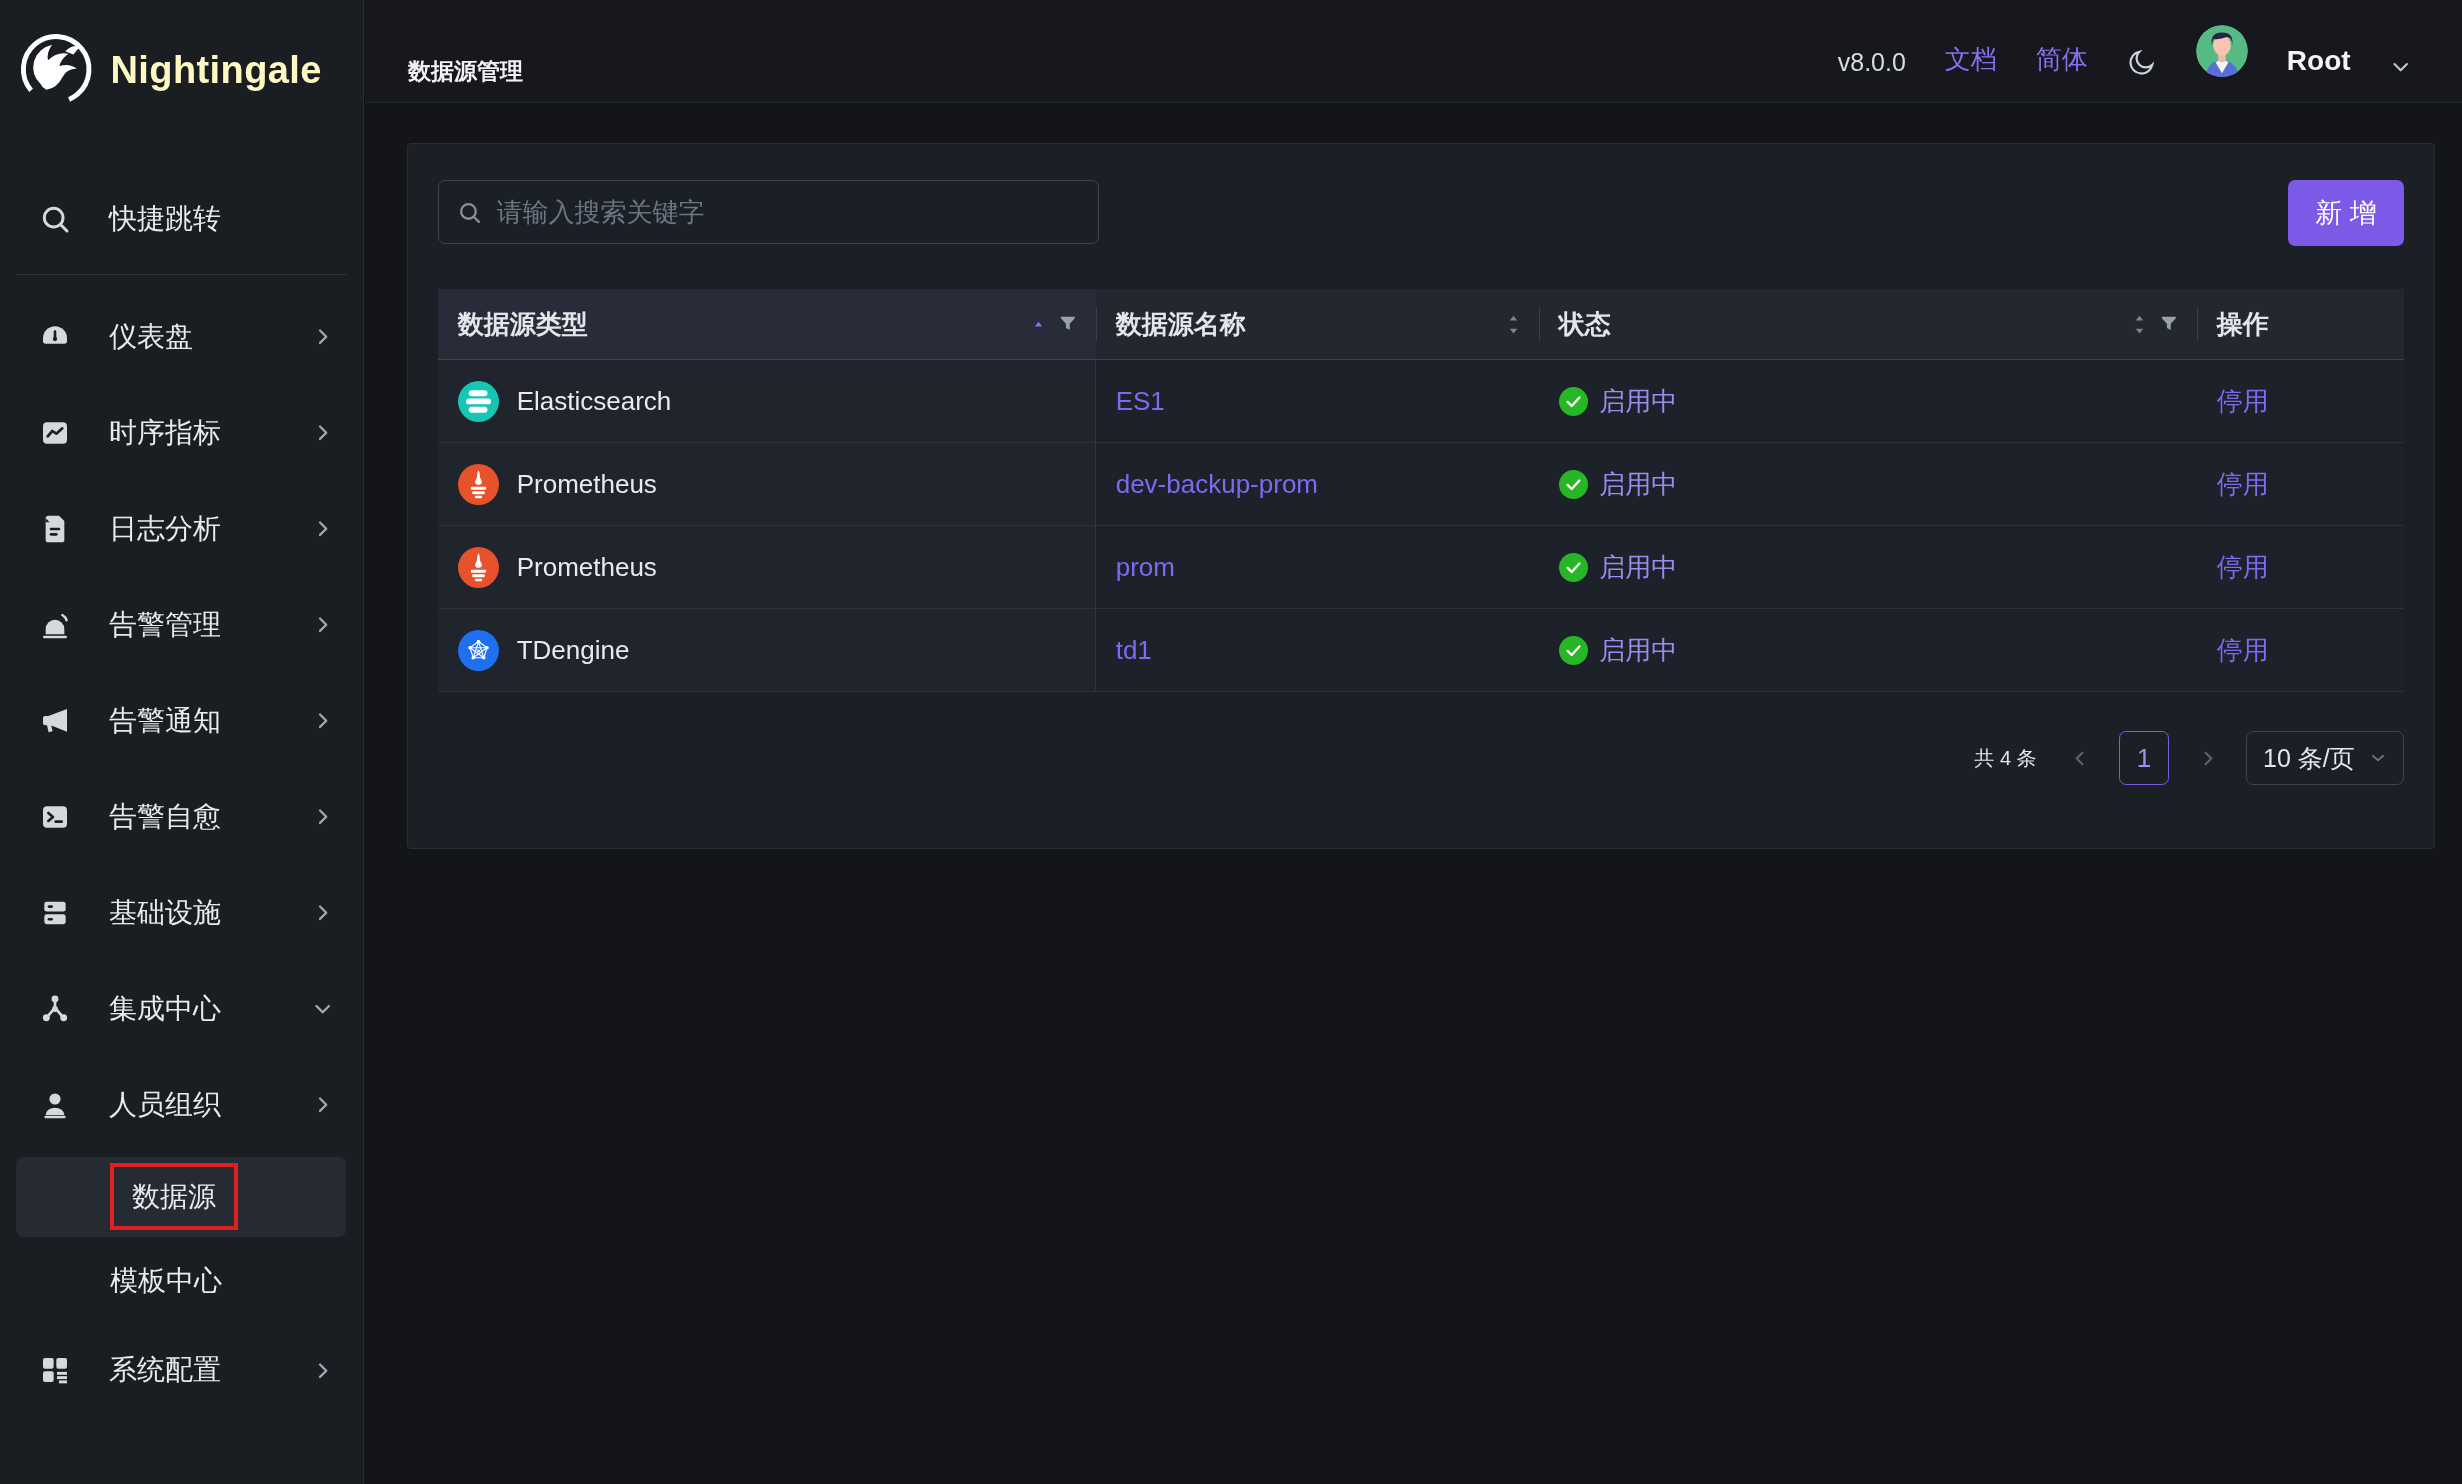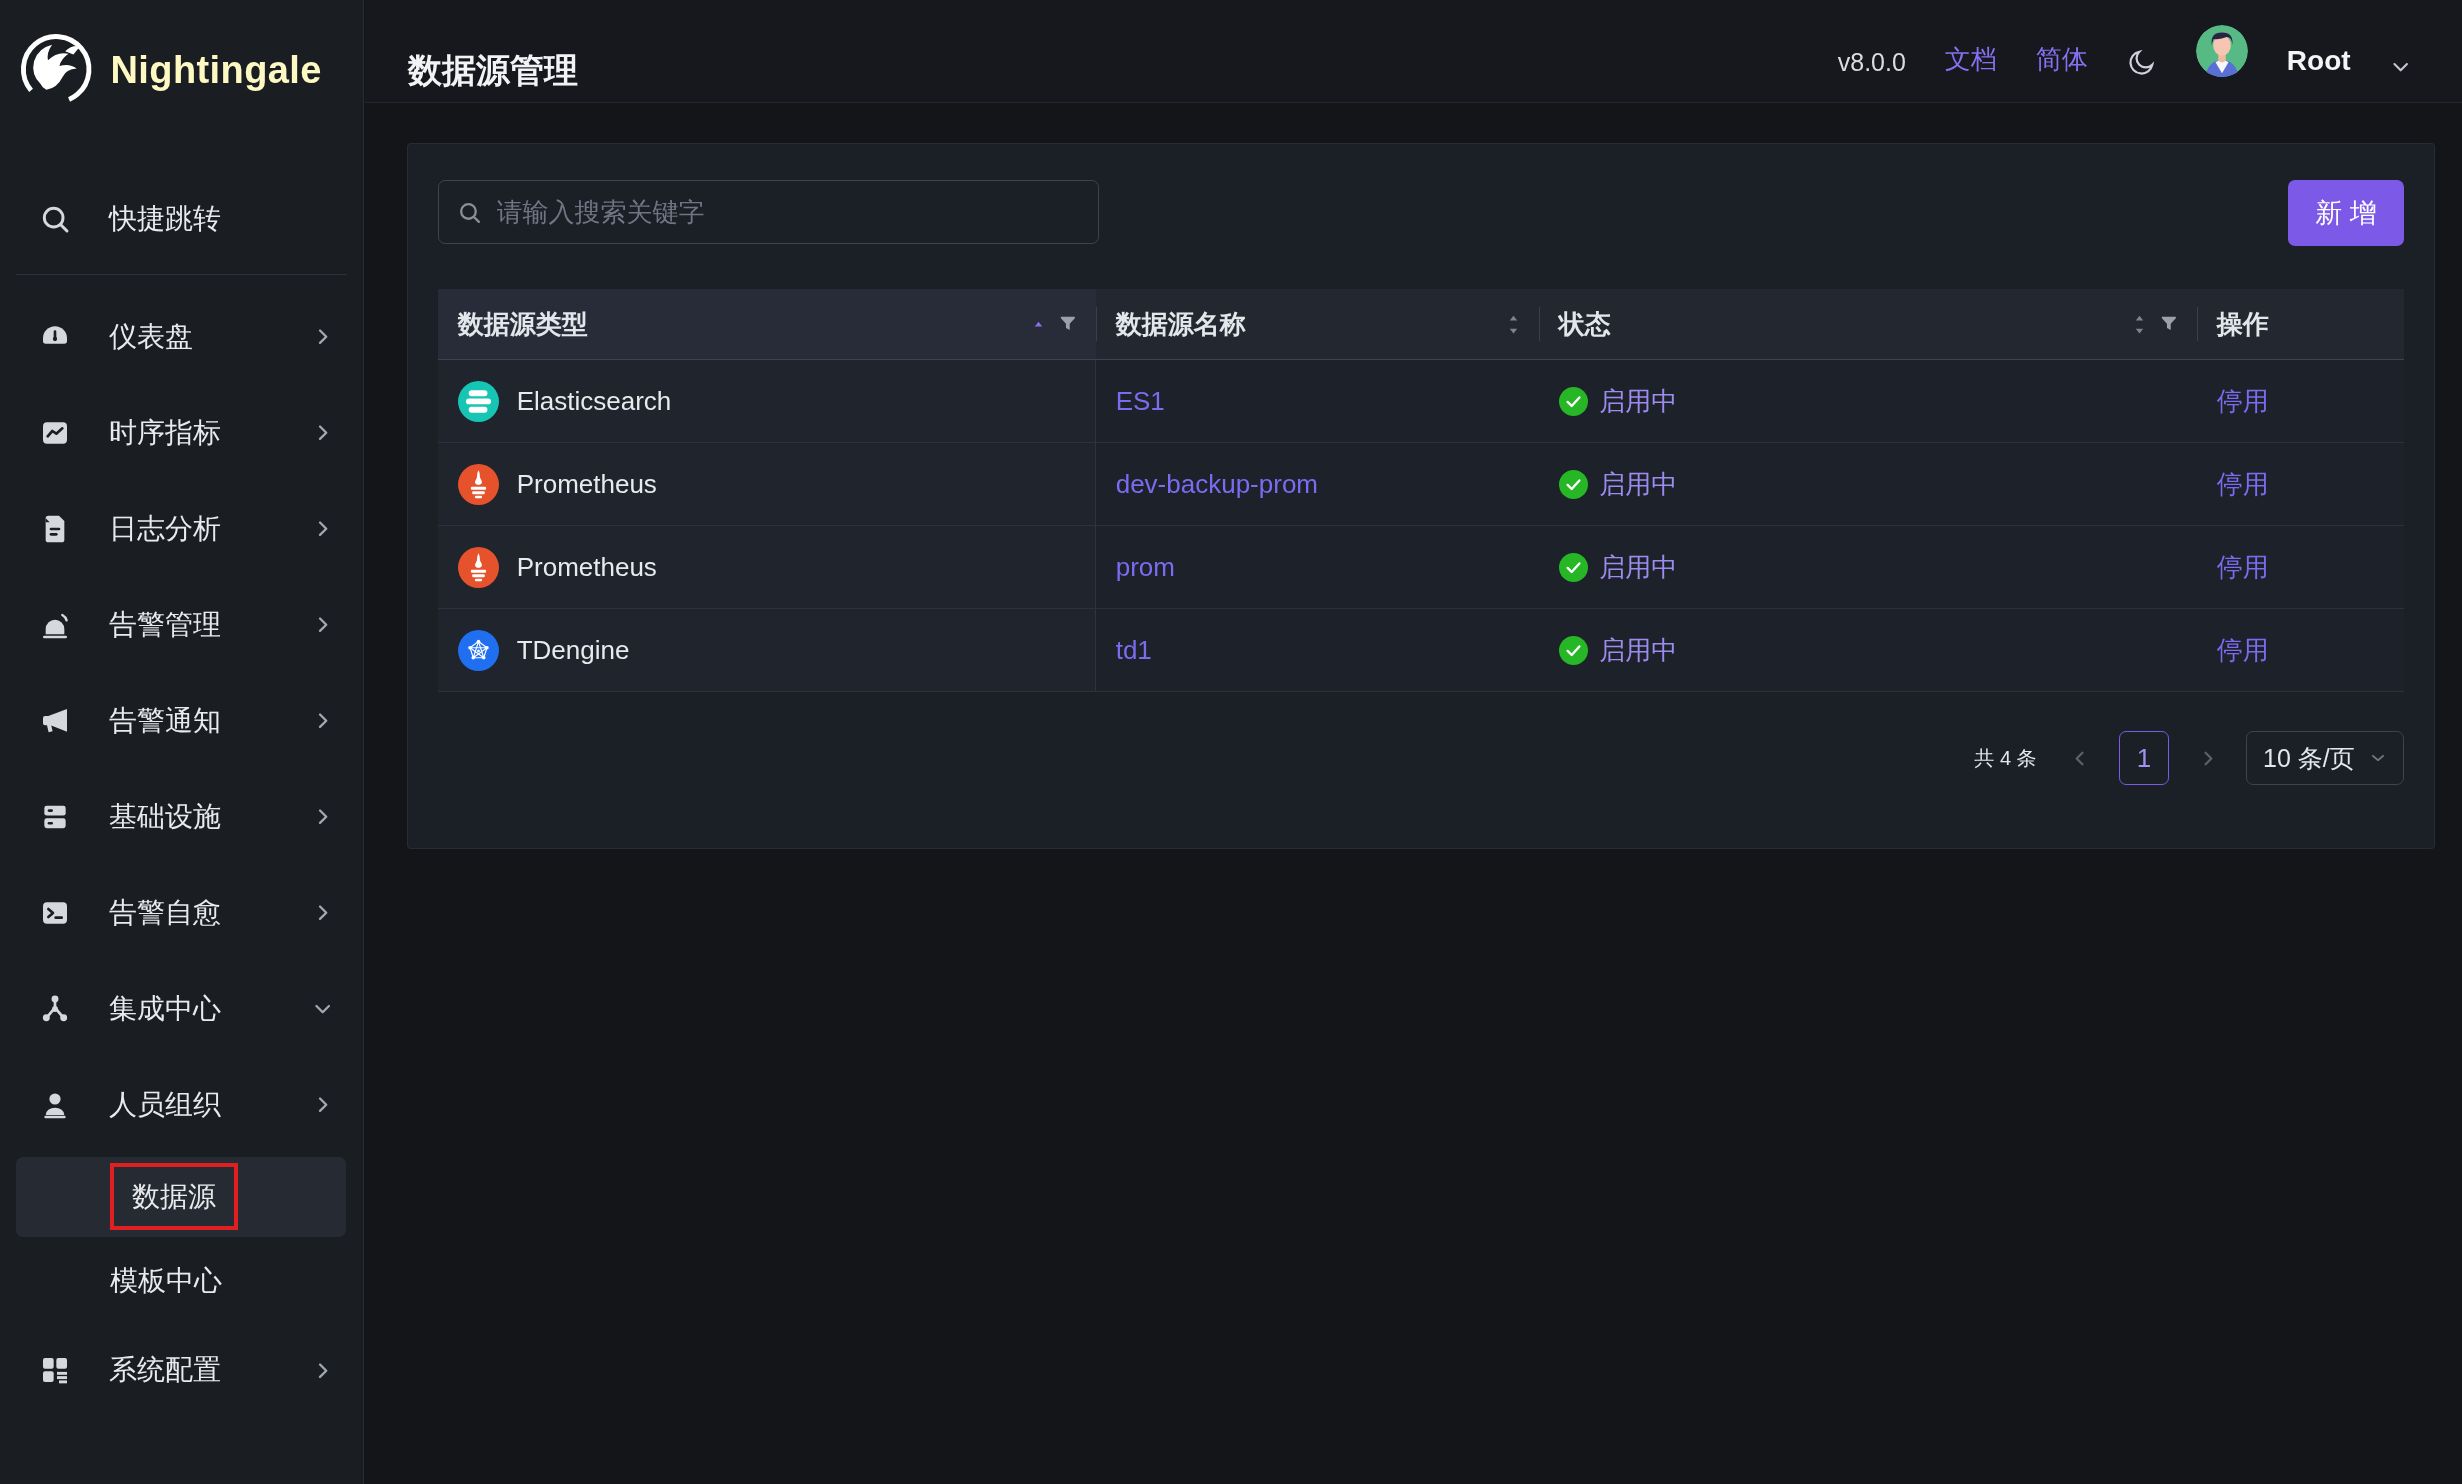--- a/index.html
+++ b/index.html
@@ -35,7 +35,7 @@
   .main{margin-left:365px;width:2098px;height:1485px;}
   .topbar{height:103px;background:#16181d;border-bottom:0.9px solid #25282e;
     display:flex;align-items:center;justify-content:space-between;padding:0 52px 0 43px;}
-  .page-title{font-size:34px;font-weight:bold;color:#f2f3f5;margin-top:40px;}
+  .page-title{font-size:23px;font-weight:bold;color:#f2f3f5;margin-top:40px;}
   .top-right{display:flex;align-items:flex-end;gap:39px;}
   .version{font-size:25px;color:#d9dce0;}
   .top-link{font-size:26px;color:#8571f1;cursor:pointer;}

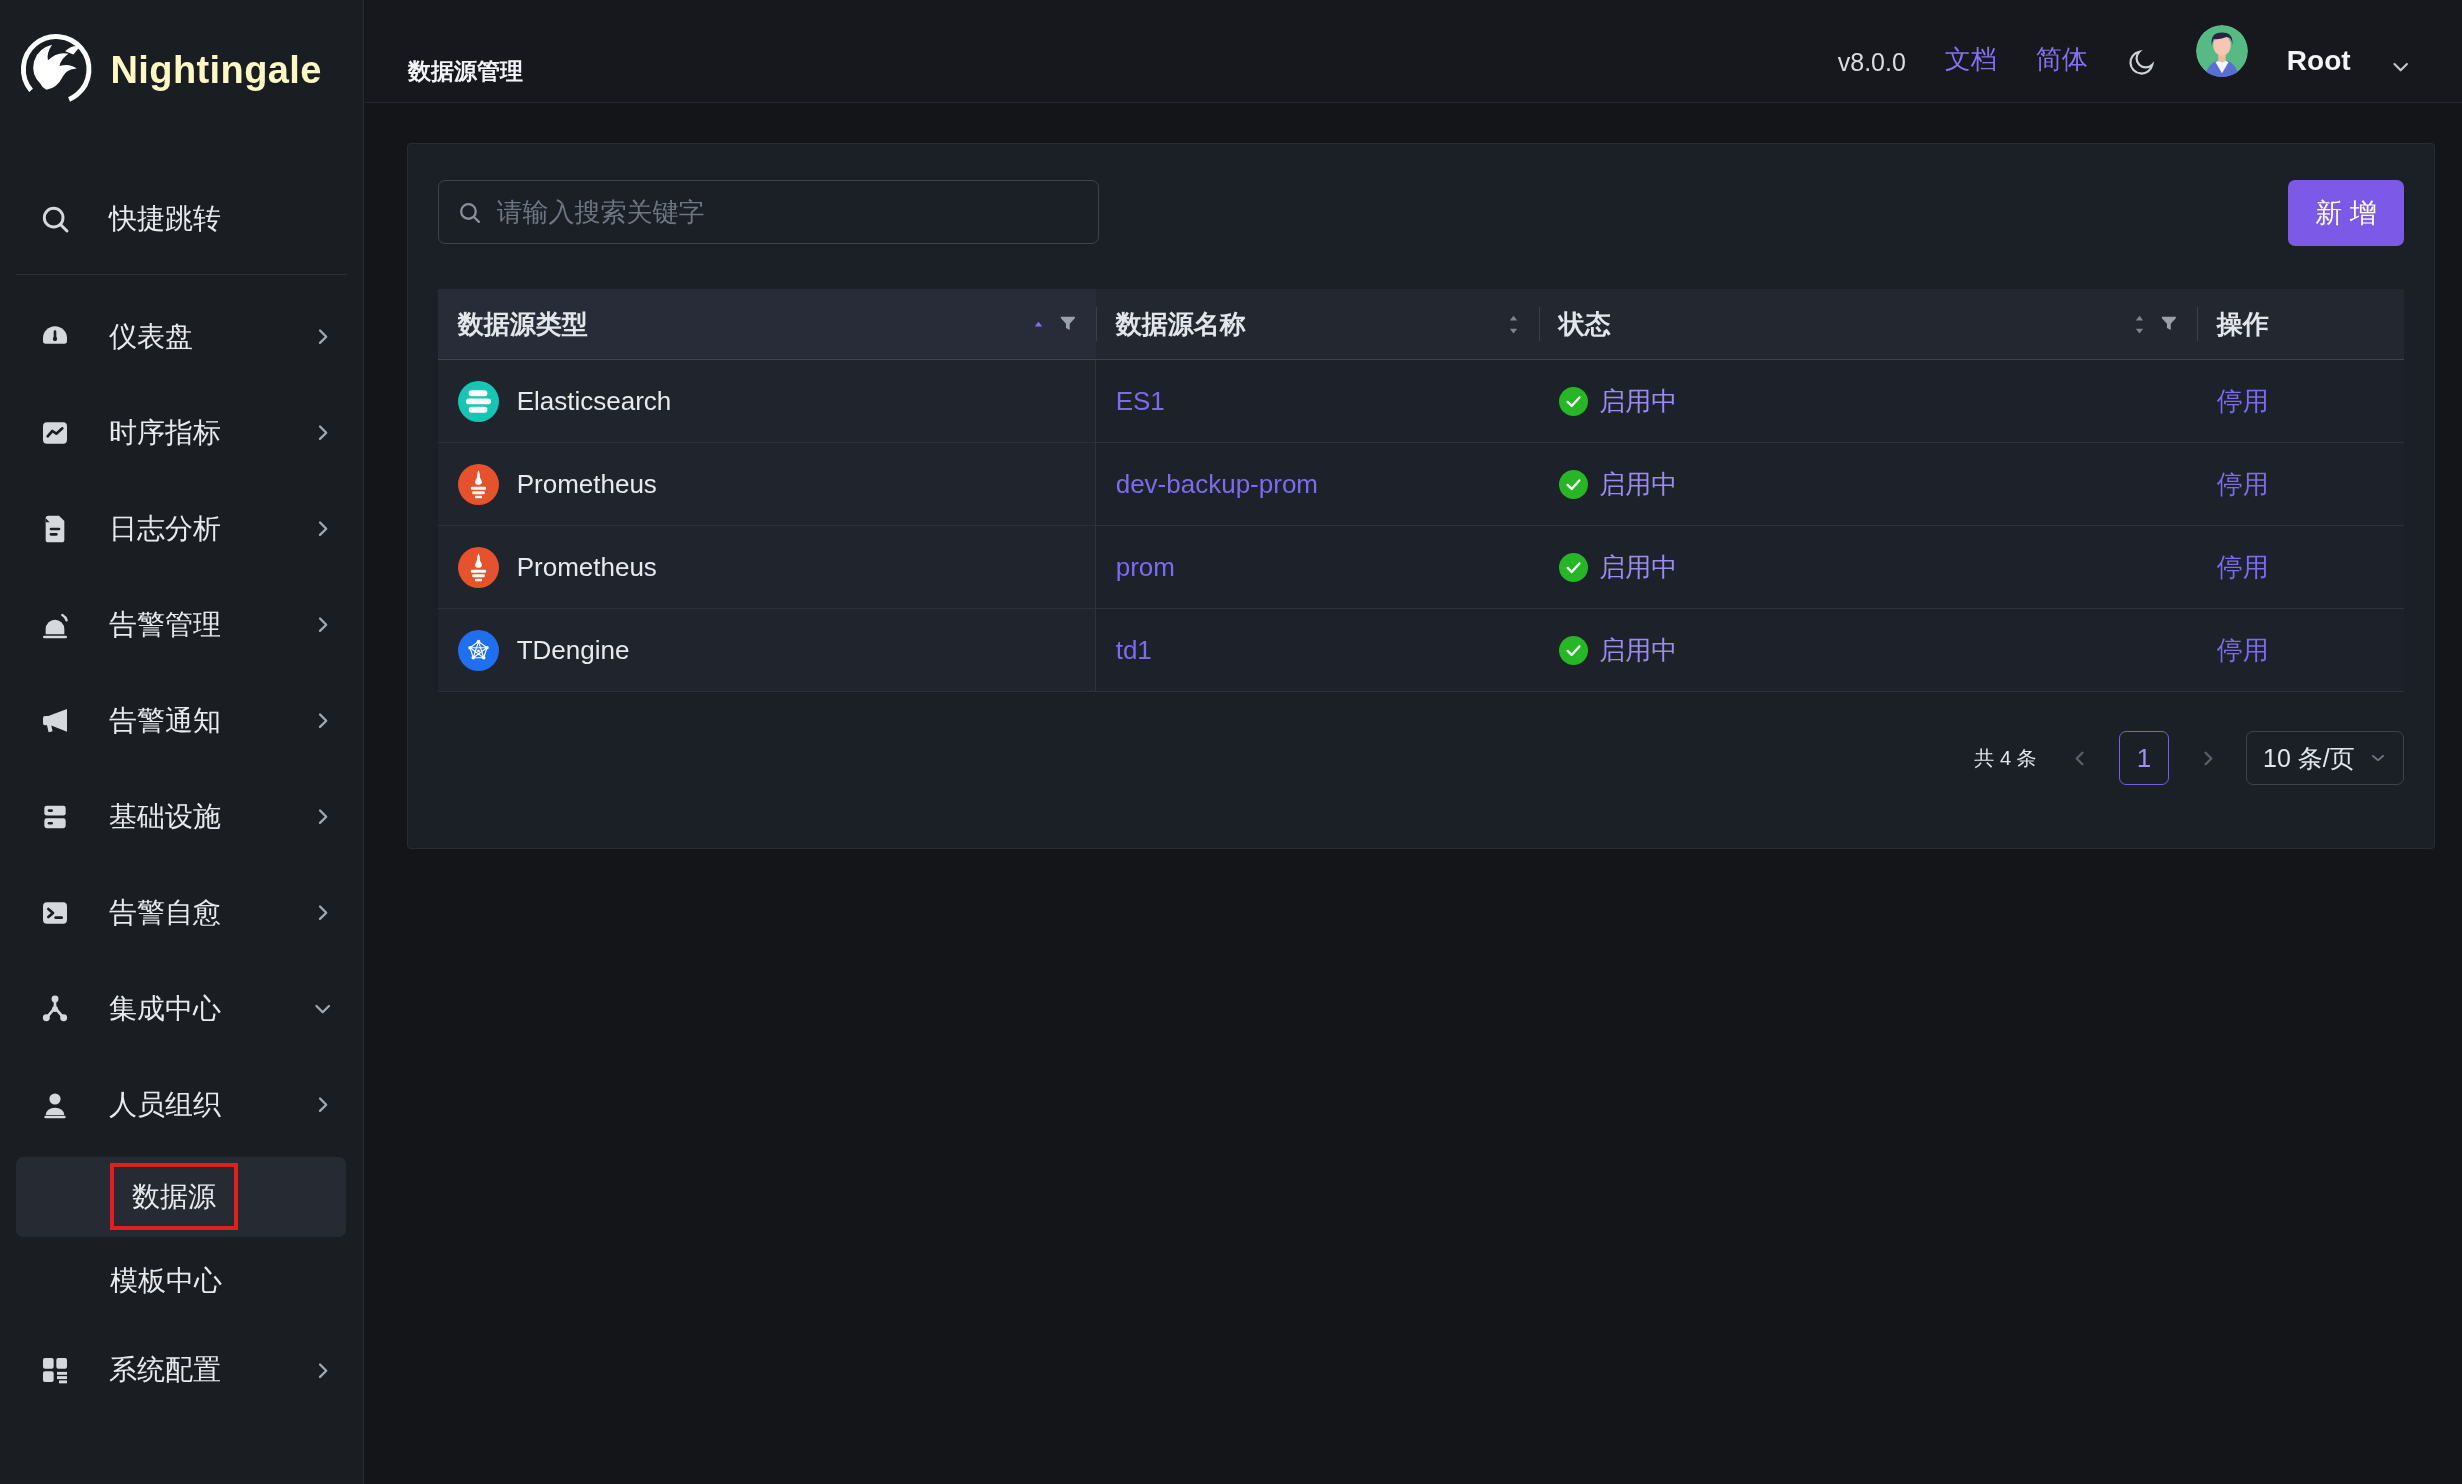--- a/index.html
+++ b/index.html
@@ -198,6 +198,21 @@
       <div class="nav-item">
         <span class="nv-ic">
           <svg viewBox="0 0 24 24">
+            <rect x="3" y="4" width="18" height="16" rx="3" fill="currentColor"></rect>
+            <polyline points="7,9 10.5,12 7,15" fill="none" stroke="#1a1d22" stroke-width="2" stroke-linecap="round" stroke-linejoin="round"></polyline>
+            <line x1="12.5" y1="15.5" x2="17" y2="15.5" stroke="#1a1d22" stroke-width="2" stroke-linecap="round"></line>
+          </svg>
+        </span>
+        <span class="nv-label">告警自愈</span>
+        <span class="nv-chev">
+          <svg viewBox="0 0 24 24">
+            <polyline points="9 5 16 12 9 19" fill="none" stroke="currentColor" stroke-width="2.6" stroke-linecap="round" stroke-linejoin="round"></polyline>
+          </svg>
+        </span>
+      </div>
+      <div class="nav-item">
+        <span class="nv-ic">
+          <svg viewBox="0 0 24 24">
             <rect x="4" y="3.5" width="16" height="7.4" rx="1.8" fill="currentColor"></rect>
             <rect x="4" y="13" width="16" height="7.4" rx="1.8" fill="currentColor"></rect>
             <rect x="6.5" y="6.2" width="4" height="2" rx="1" fill="#1a1d22"></rect>
@@ -205,21 +220,6 @@
           </svg>
         </span>
         <span class="nv-label">基础设施</span>
-        <span class="nv-chev">
-          <svg viewBox="0 0 24 24">
-            <polyline points="9 5 16 12 9 19" fill="none" stroke="currentColor" stroke-width="2.6" stroke-linecap="round" stroke-linejoin="round"></polyline>
-          </svg>
-        </span>
-      </div>
-      <div class="nav-item">
-        <span class="nv-ic">
-          <svg viewBox="0 0 24 24">
-            <rect x="3" y="4" width="18" height="16" rx="3" fill="currentColor"></rect>
-            <polyline points="7,9 10.5,12 7,15" fill="none" stroke="#1a1d22" stroke-width="2" stroke-linecap="round" stroke-linejoin="round"></polyline>
-            <line x1="12.5" y1="15.5" x2="17" y2="15.5" stroke="#1a1d22" stroke-width="2" stroke-linecap="round"></line>
-          </svg>
-        </span>
-        <span class="nv-label">告警自愈</span>
         <span class="nv-chev">
           <svg viewBox="0 0 24 24">
             <polyline points="9 5 16 12 9 19" fill="none" stroke="currentColor" stroke-width="2.6" stroke-linecap="round" stroke-linejoin="round"></polyline>

